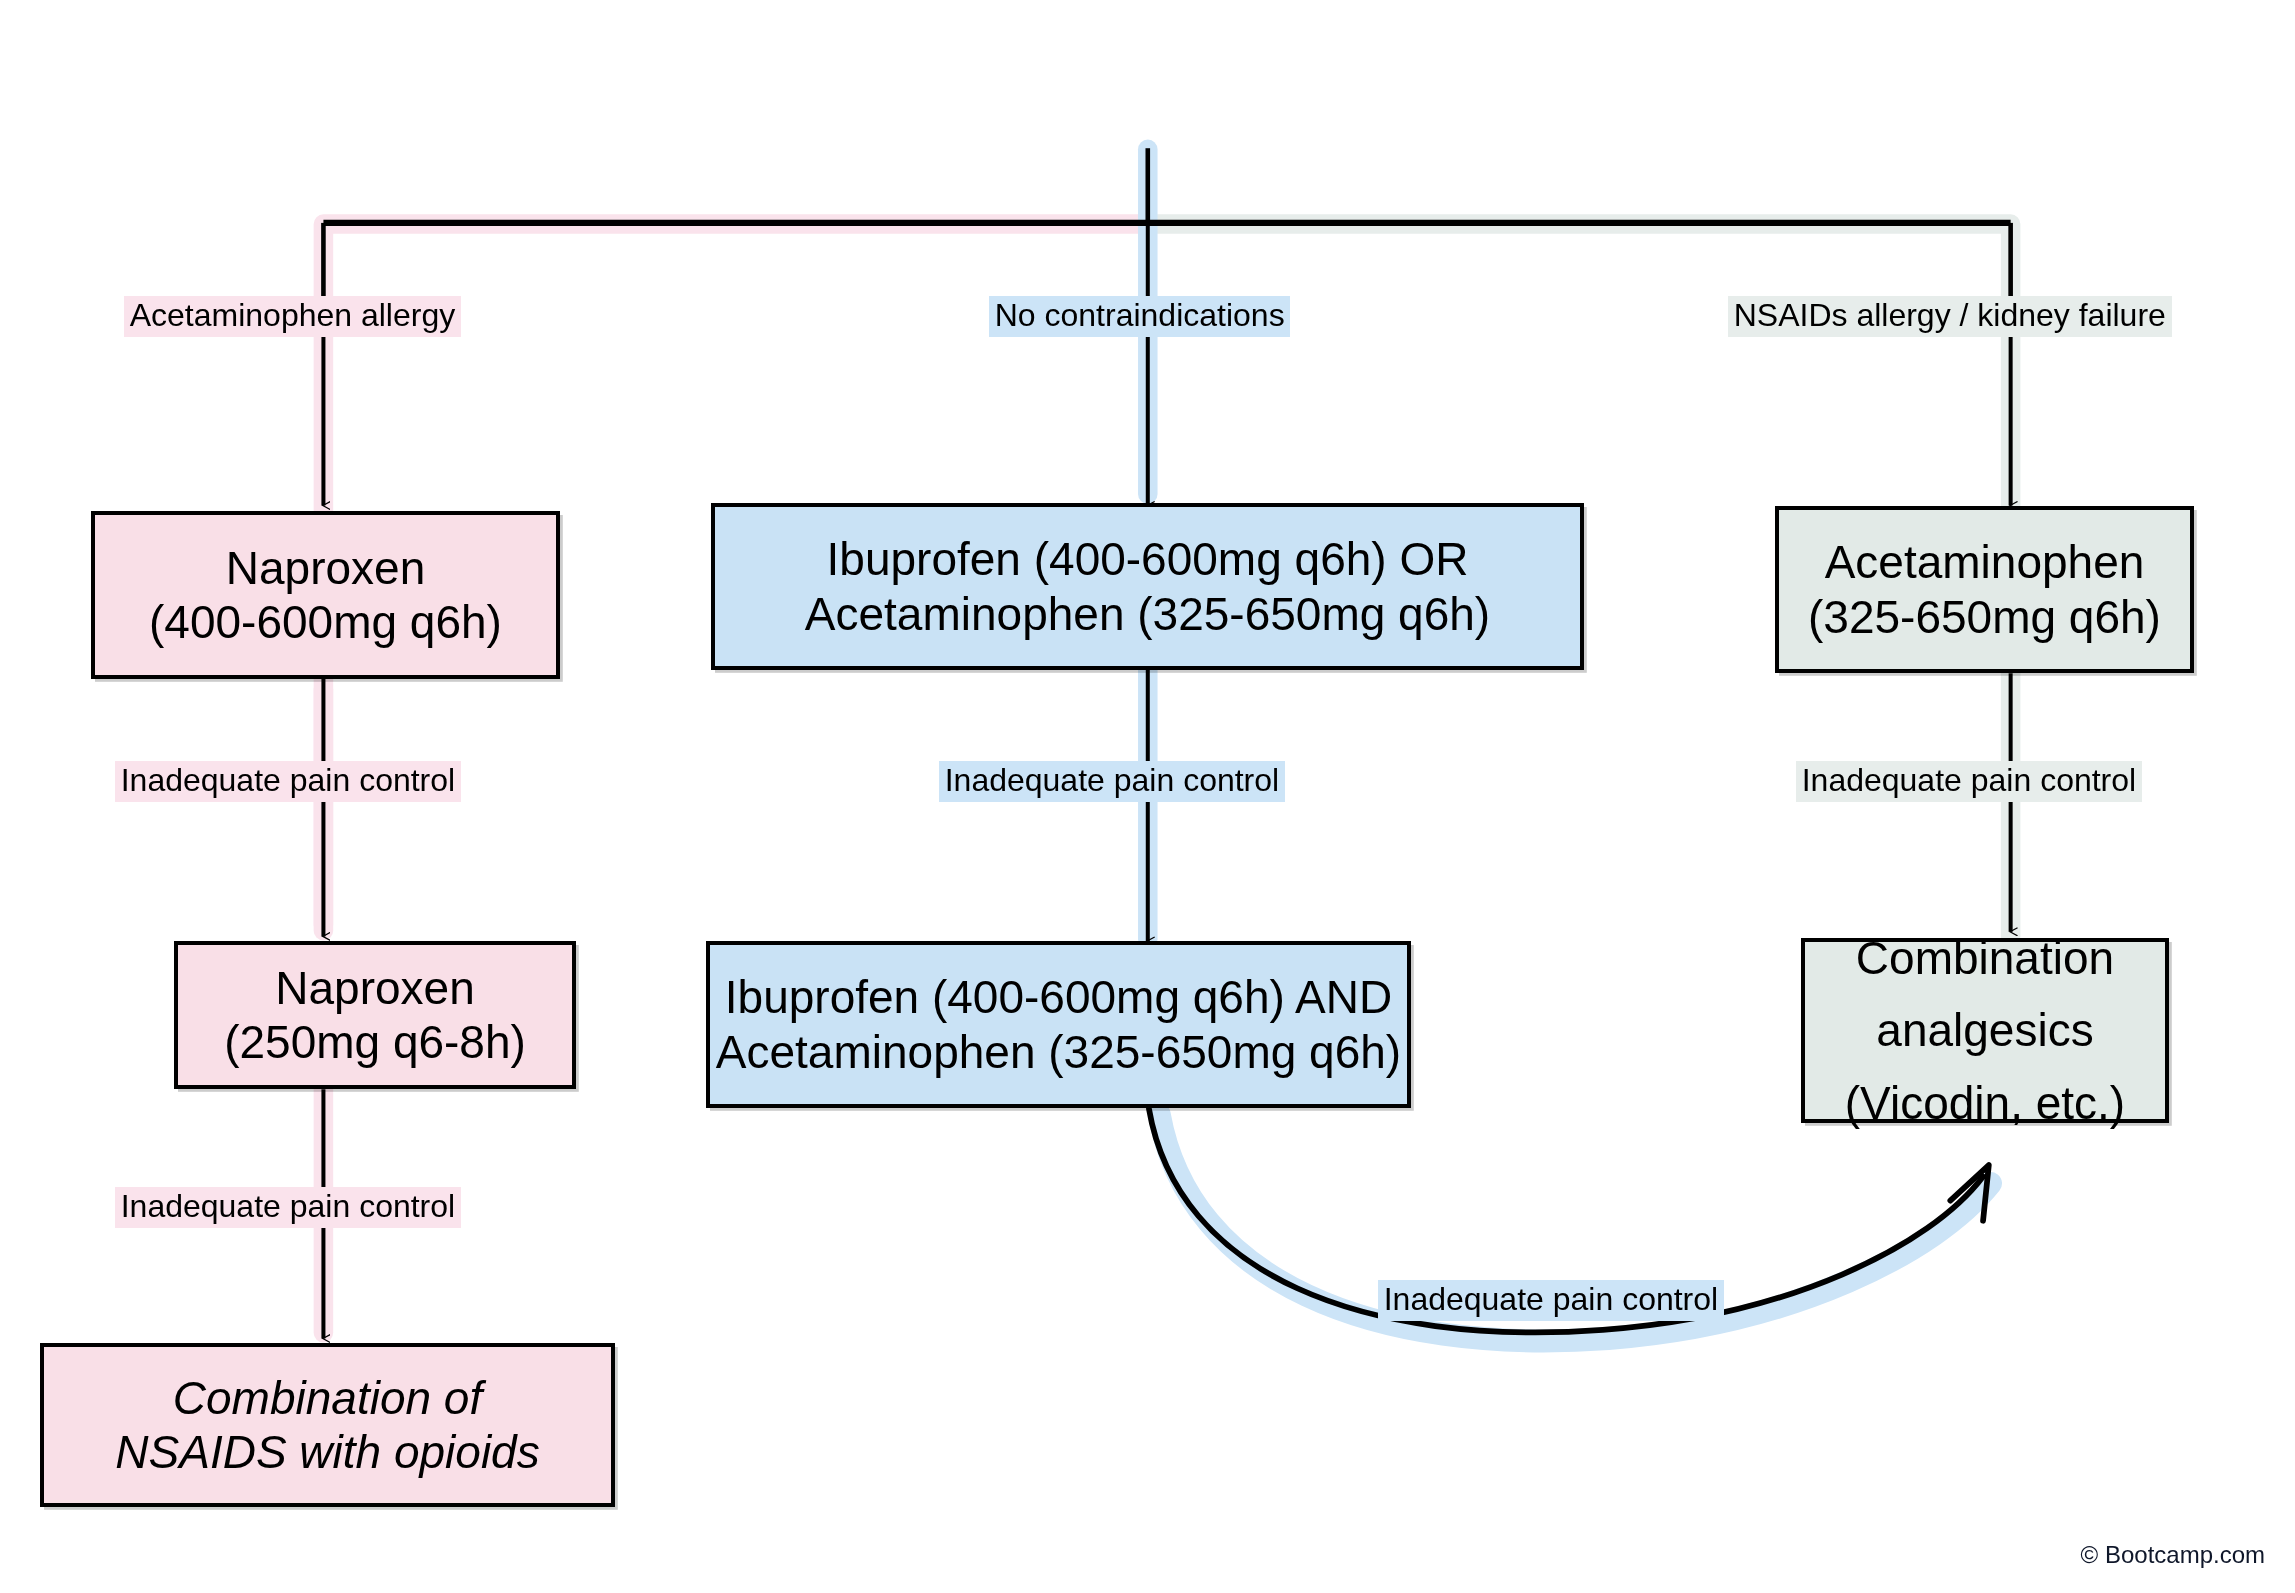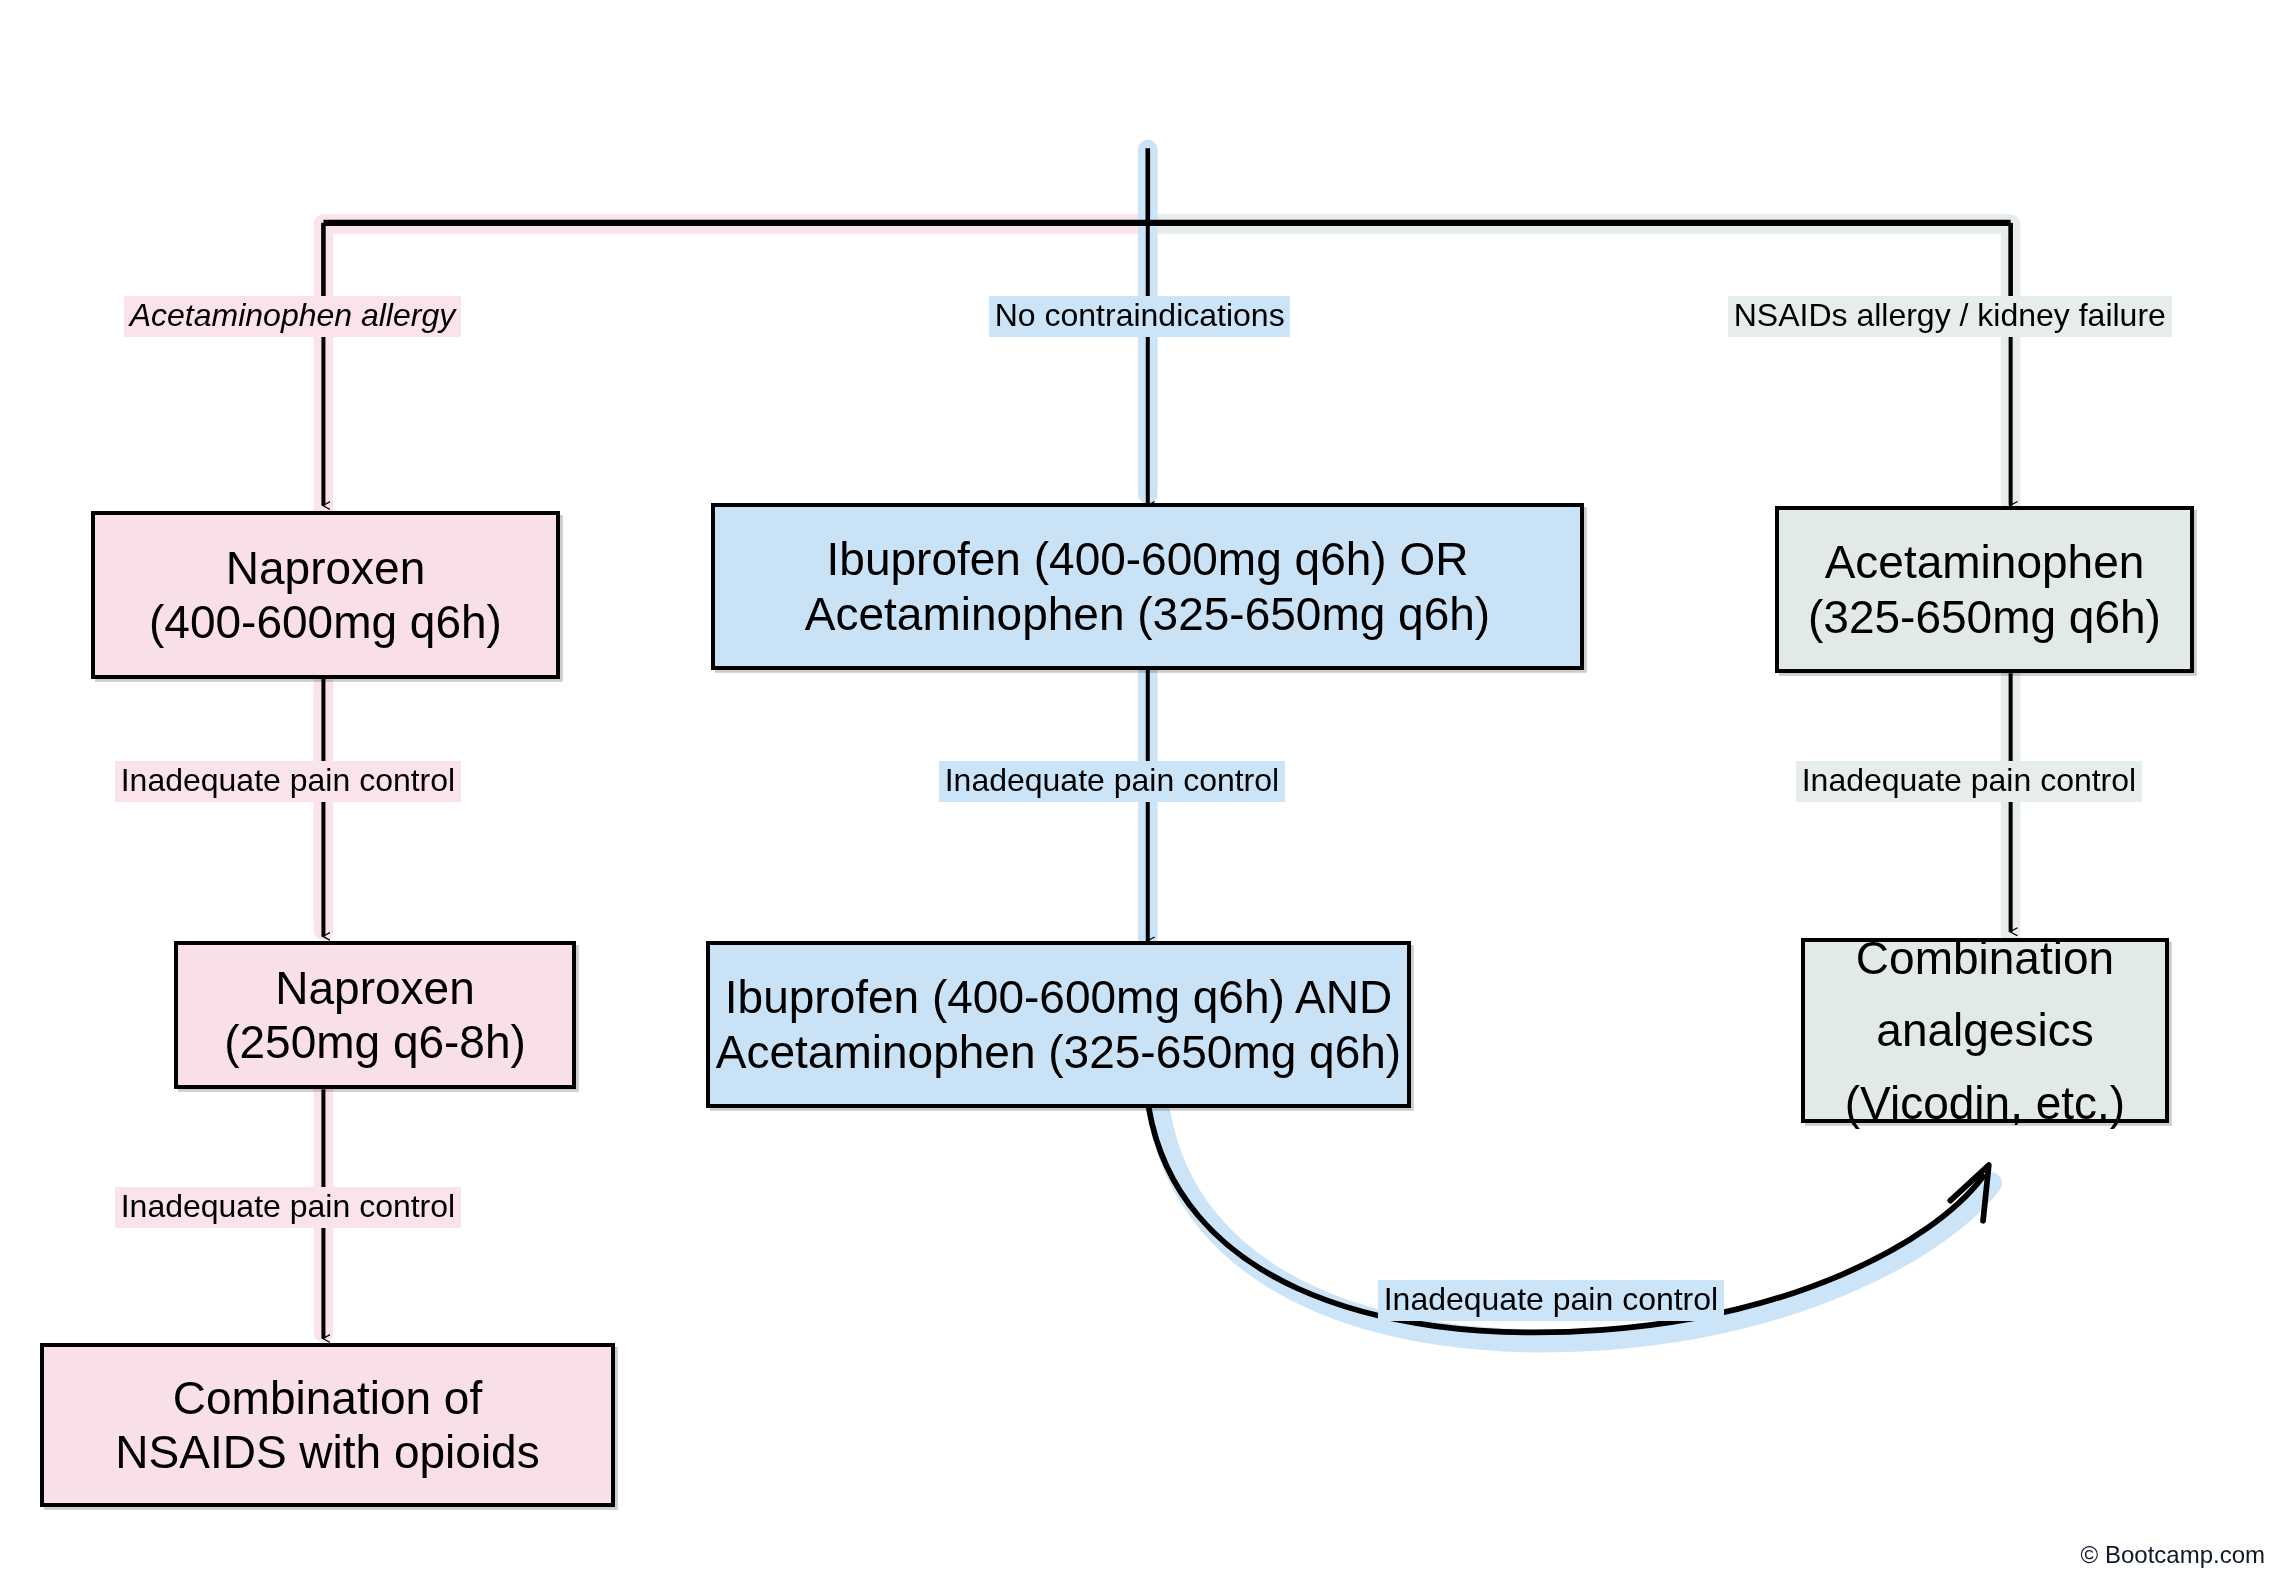--- a/index.html
+++ b/index.html
@@ -108,7 +108,7 @@
   </svg>
 
 
-  <div class="edge-label" style="left:124px; top:296px; background:#fae3ec;font-style:italic;">
+  <div class="edge-label" style="left:124px; top:296px; background:#fae3ec;">
     <span>Acetaminophen allergy</span>
   </div>
 

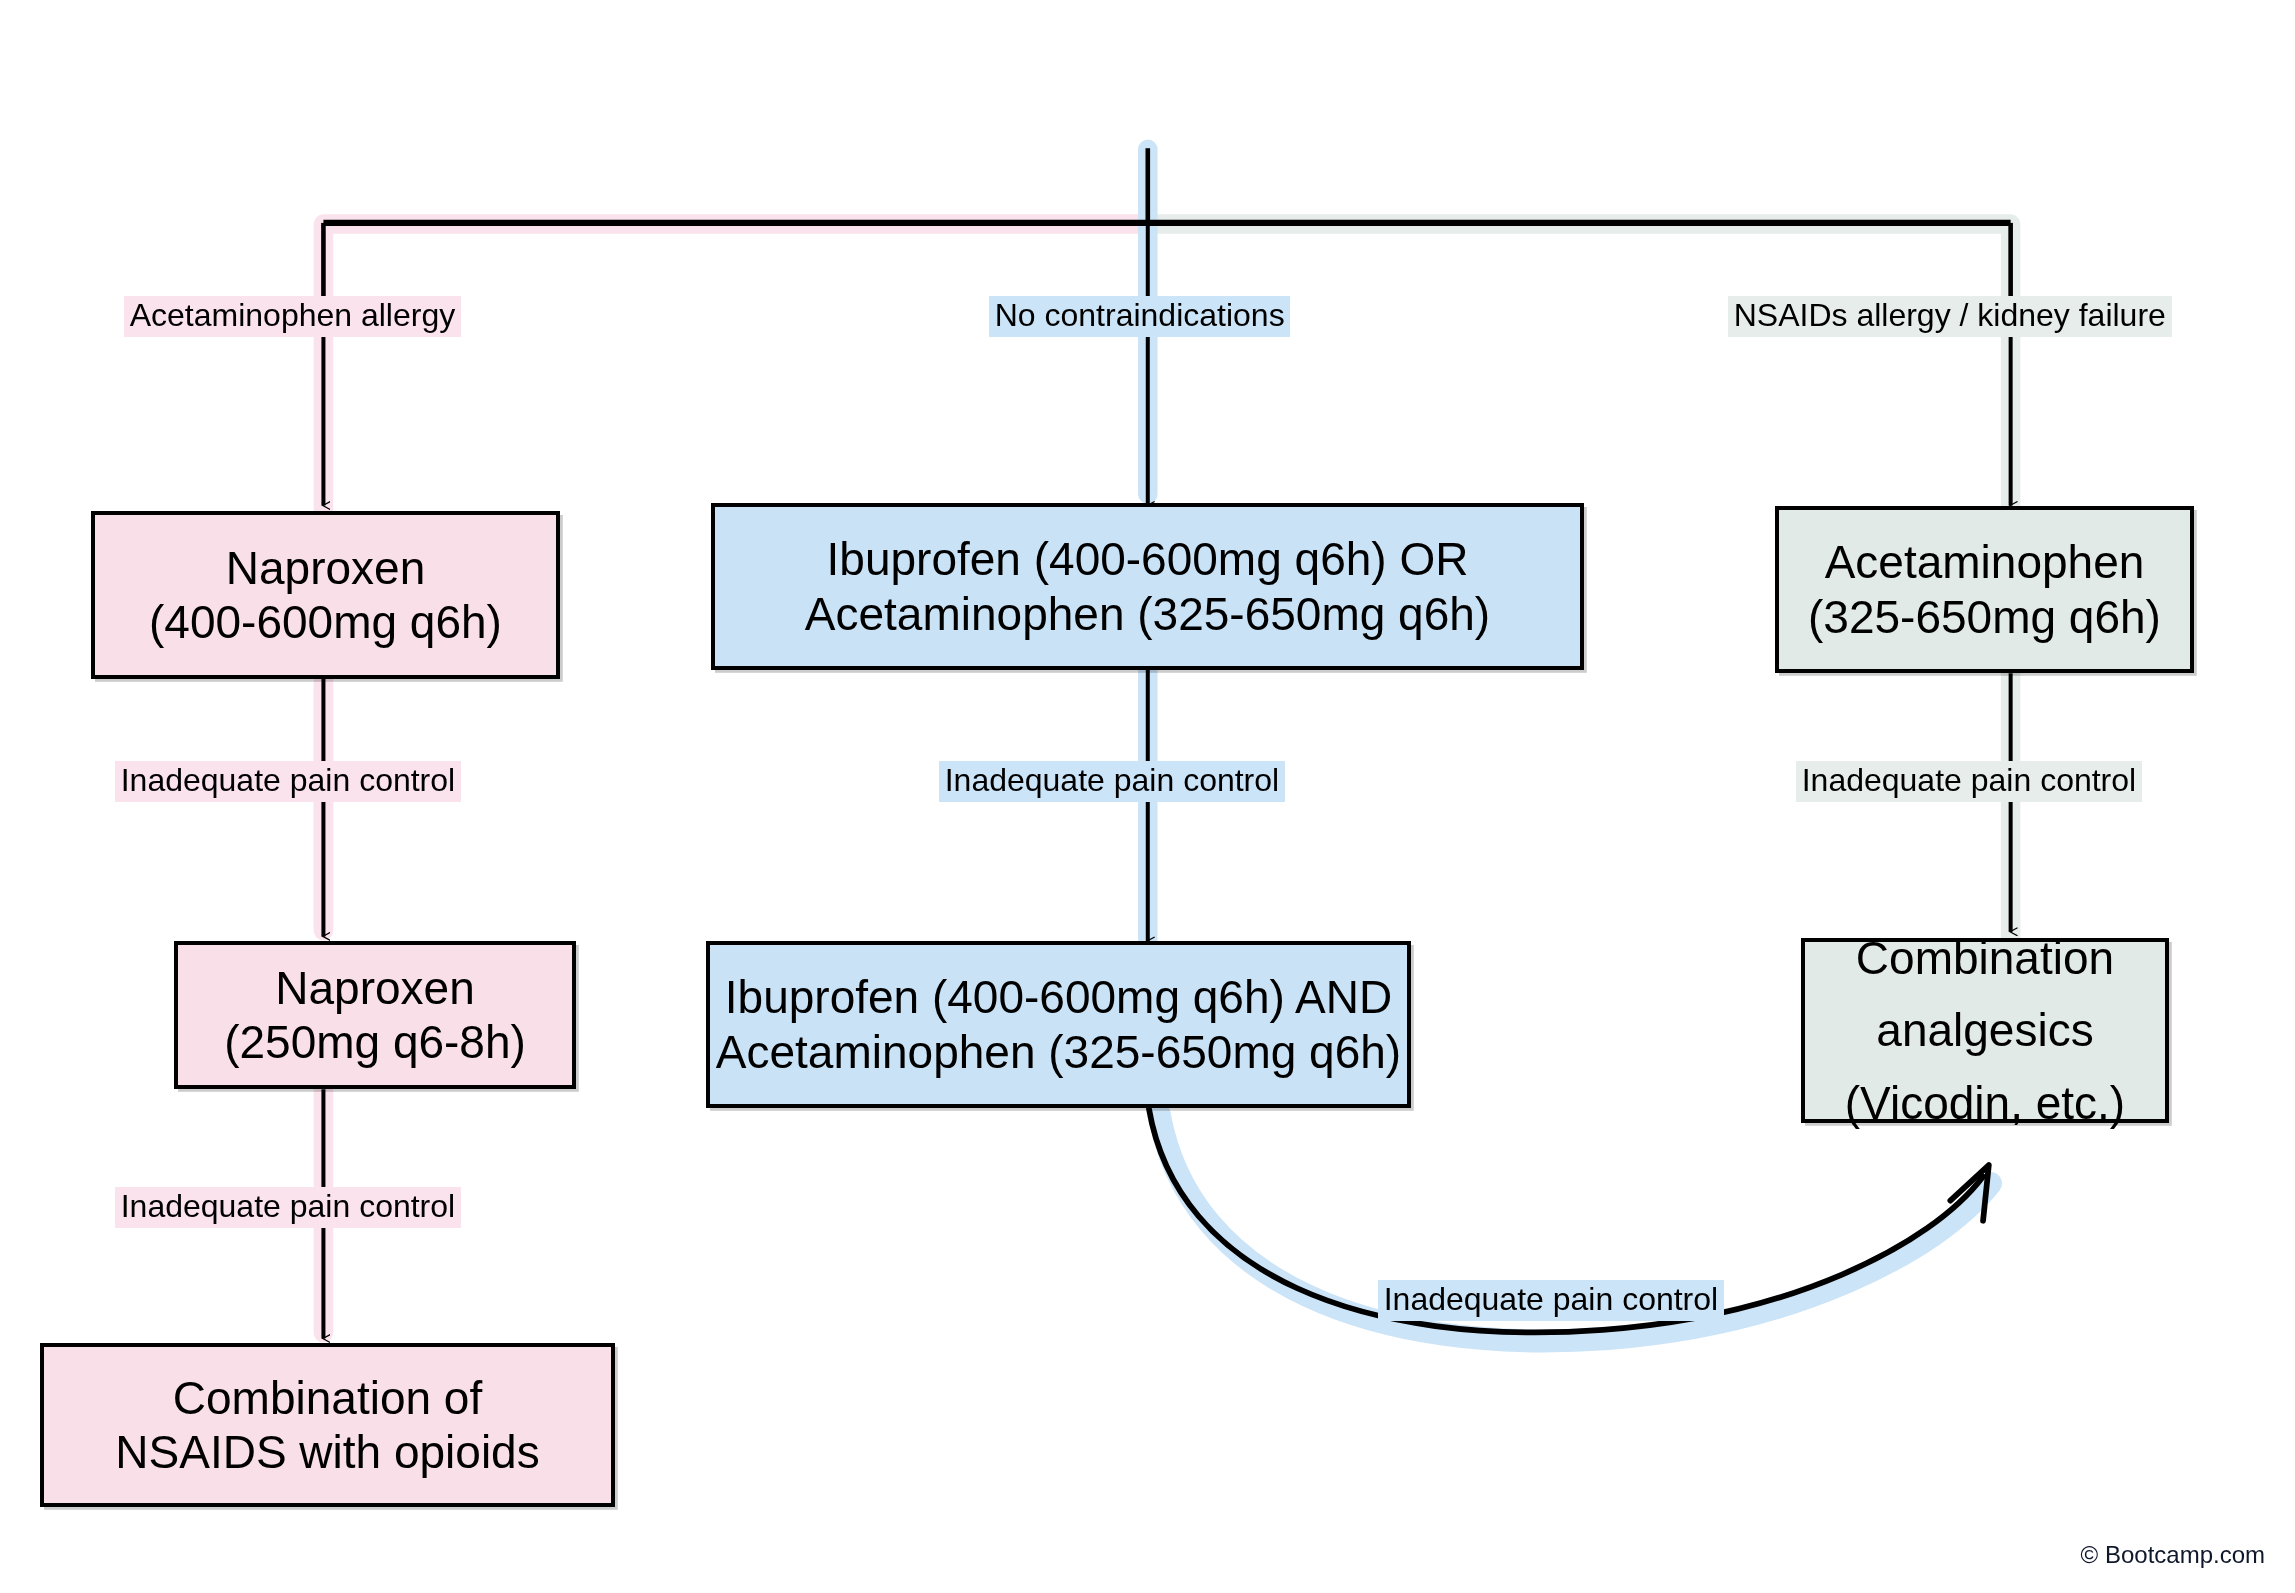--- a/index.html
+++ b/index.html
@@ -138,7 +138,7 @@
     <span>Inadequate pain control</span>
   </div>
 
-  <div class="node big" style="left:40px; top:1343px; width:575px; height:164px; background:#f9dfe7;">
+  <div class="node big" style="left:40px; top:1343px; width:575px; height:164px; background:#f9dfe7;font-style:italic;">
     <span class="ln">Combination of</span>
     <span class="ln">NSAIDS with opioids</span>
   </div>

